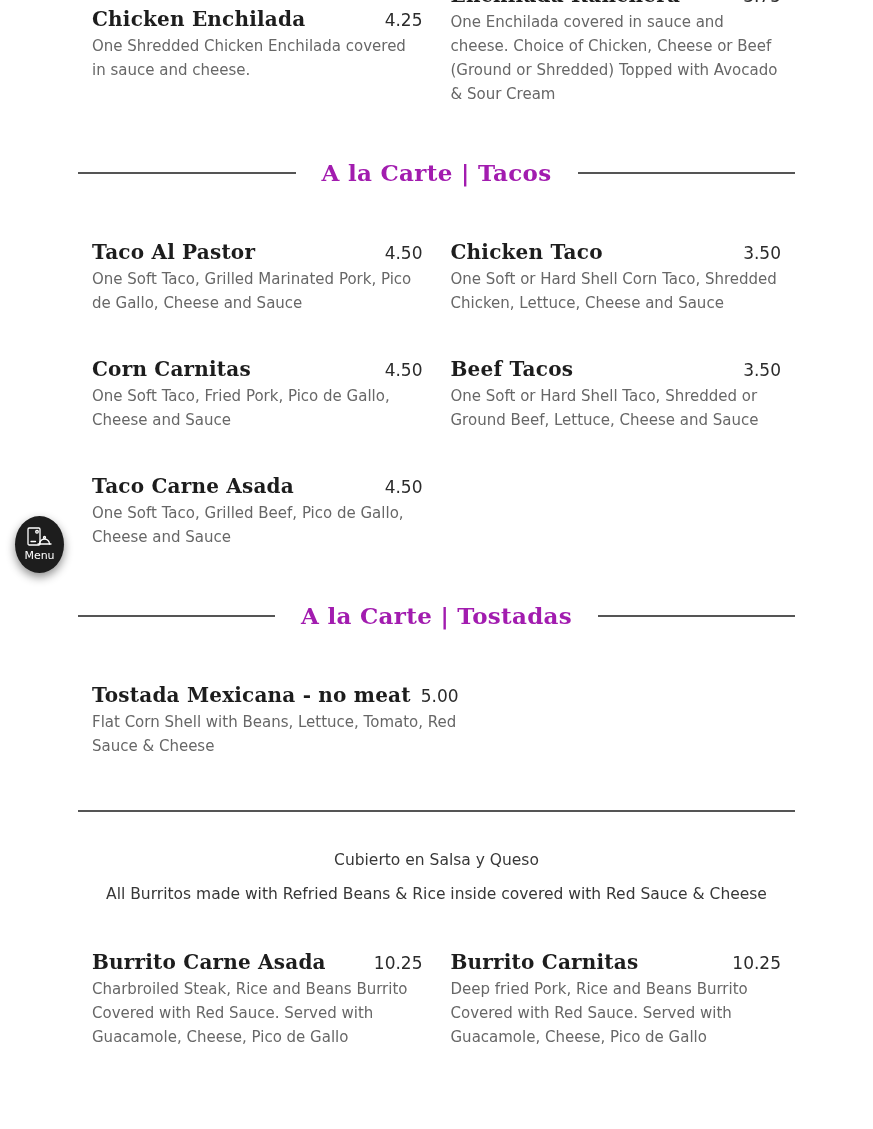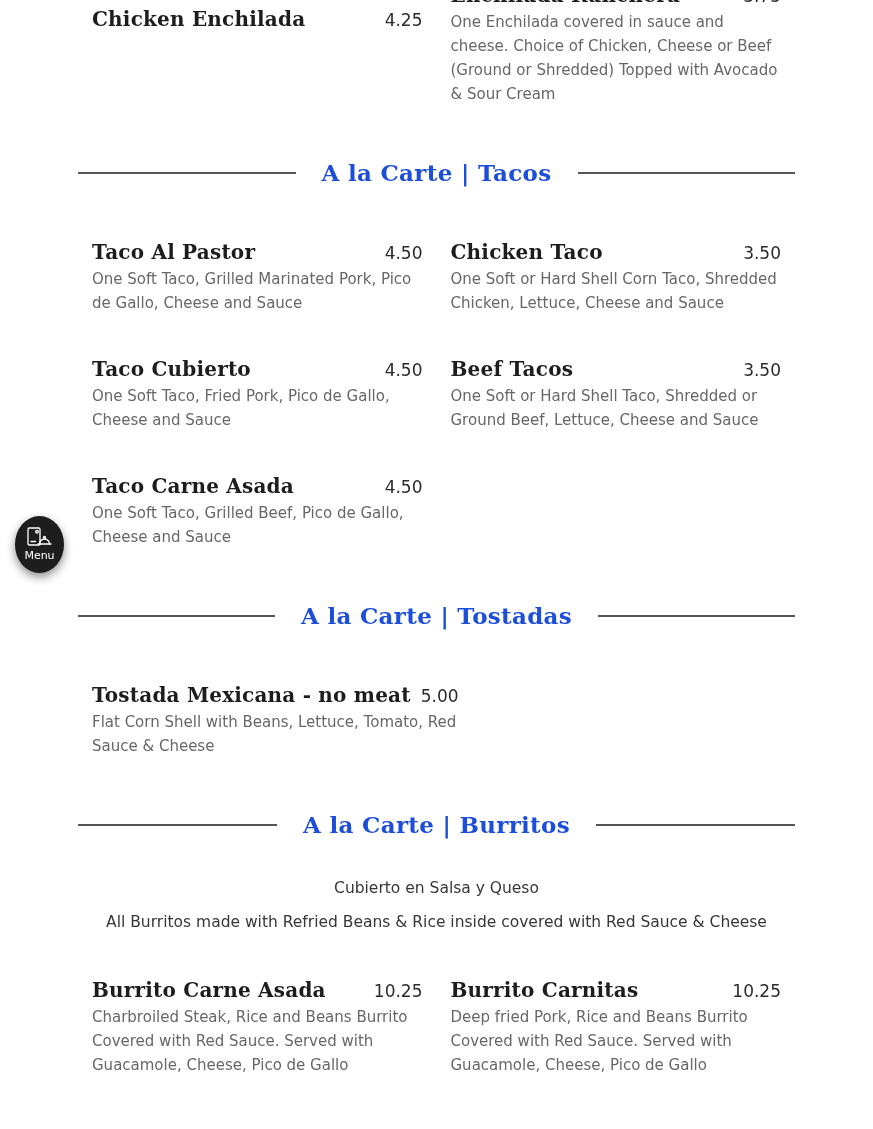--- a/index.html
+++ b/index.html
@@ -123,6 +123,7 @@
         <span class="item-name">Chicken Enchilada</span>
         <span class="item-price">4.25</span>
       </div>
+      <div class="item-desc">One Shredded Chicken Enchilada covered in sauce and cheese.</div>
     </div>
     <div class="item right-offset">
       <div class="item-head">

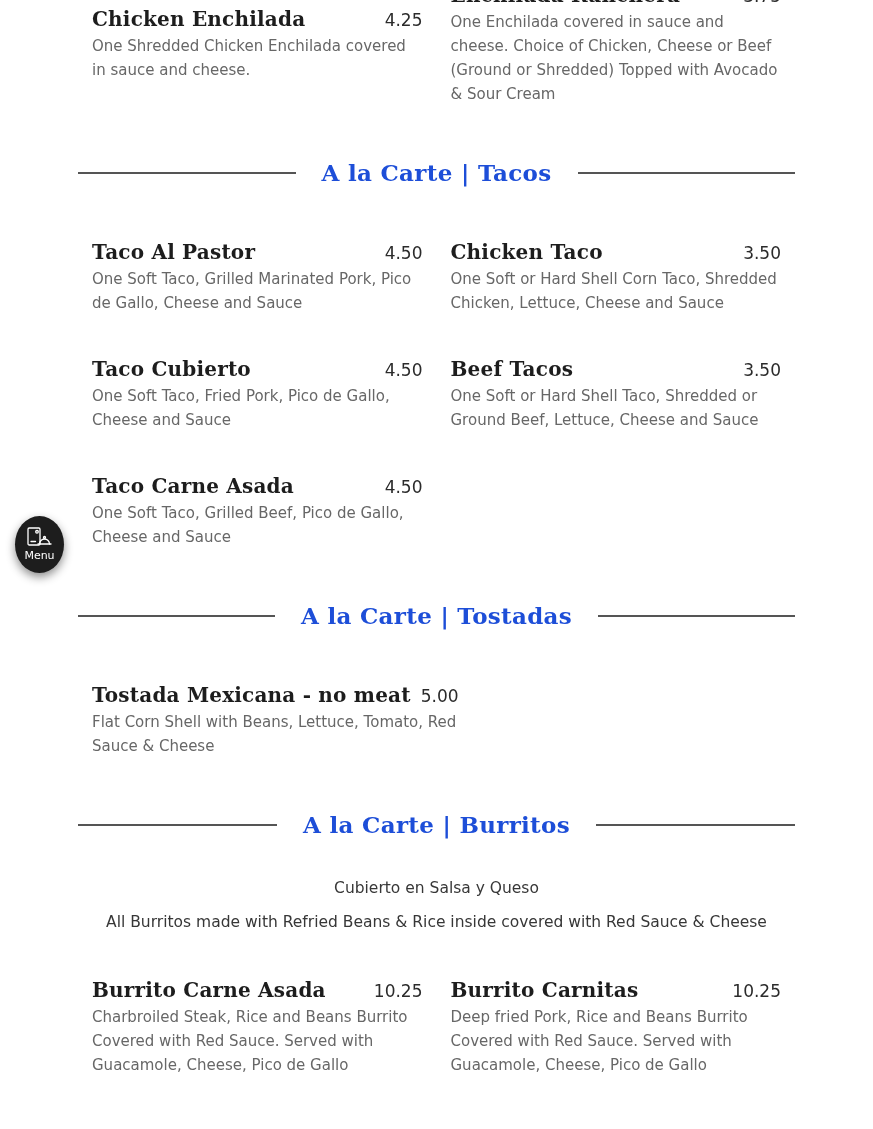--- a/index.html
+++ b/index.html
@@ -70,7 +70,7 @@
     font-size: 23px;
     font-weight: 700;
     letter-spacing: 0.3px;
-    color: #1d4ed8;
+    color: #a21caf;
     margin: 0 26px;
     line-height: 30px;
     white-space: nowrap;

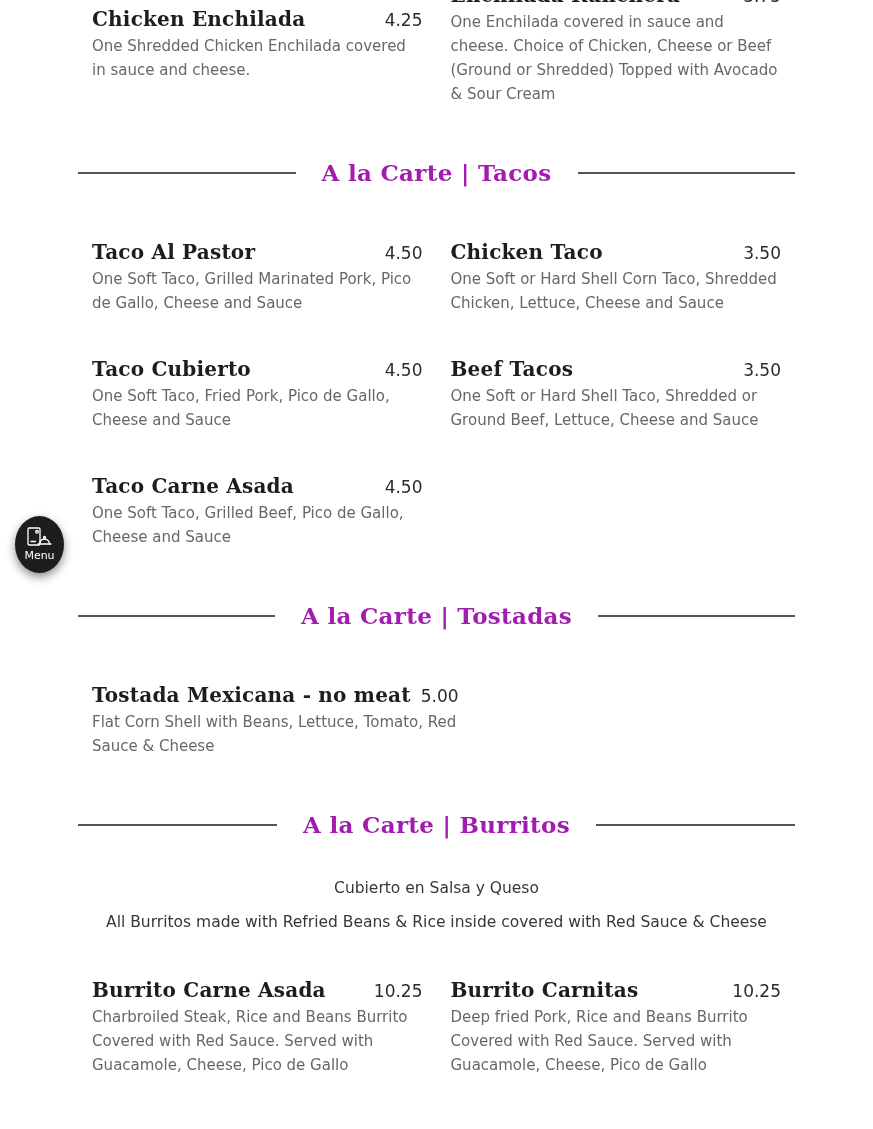--- a/index.html
+++ b/index.html
@@ -157,7 +157,7 @@
     </div>
     <div class="item">
       <div class="item-head">
-        <span class="item-name">Taco Cubierto</span>
+        <span class="item-name">Corn Carnitas</span>
         <span class="item-price">4.50</span>
       </div>
       <div class="item-desc">One Soft Taco, Fried Pork, Pico de Gallo, Cheese and Sauce</div>

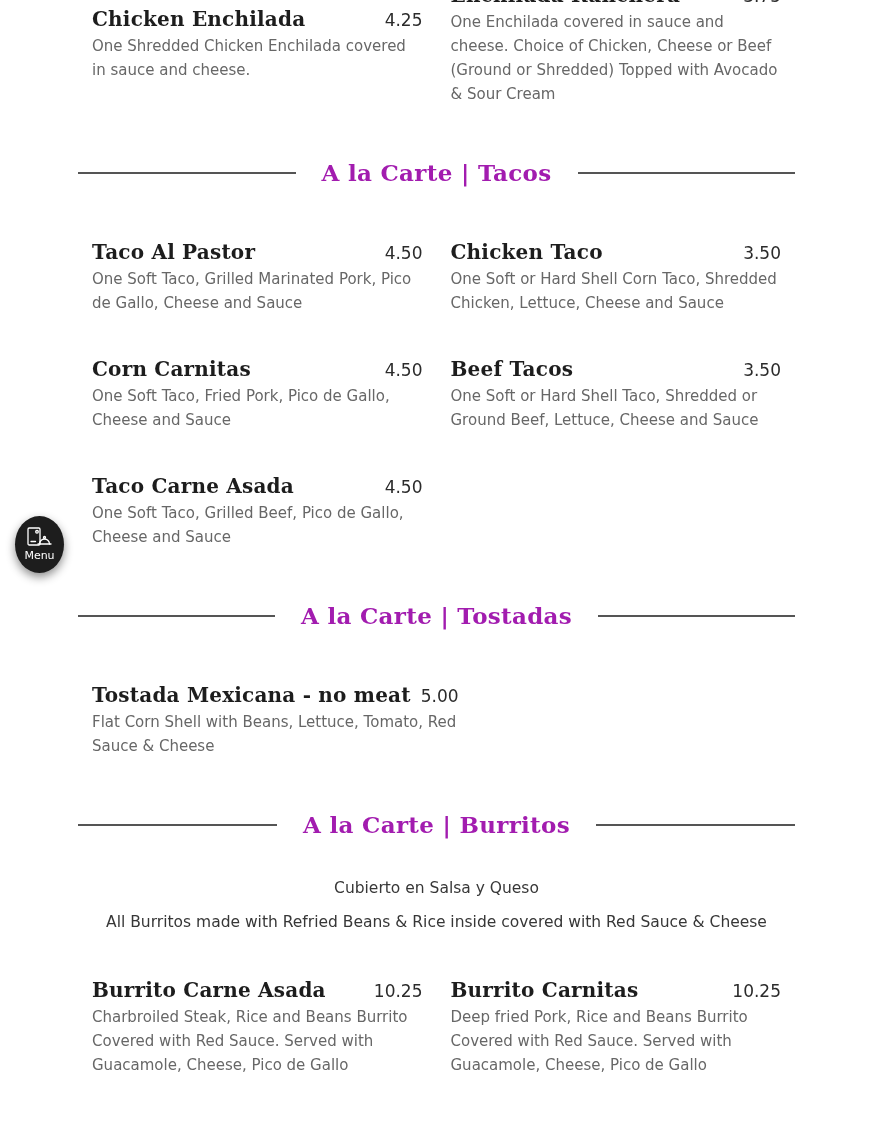--- a/index.html
+++ b/index.html
@@ -196,7 +196,6 @@
 
   <div class="section-head">
     <span class="line"></span>
-    <h2 class="section-title">A la Carte | Burritos</h2>
     <span class="line"></span>
   </div>
 

